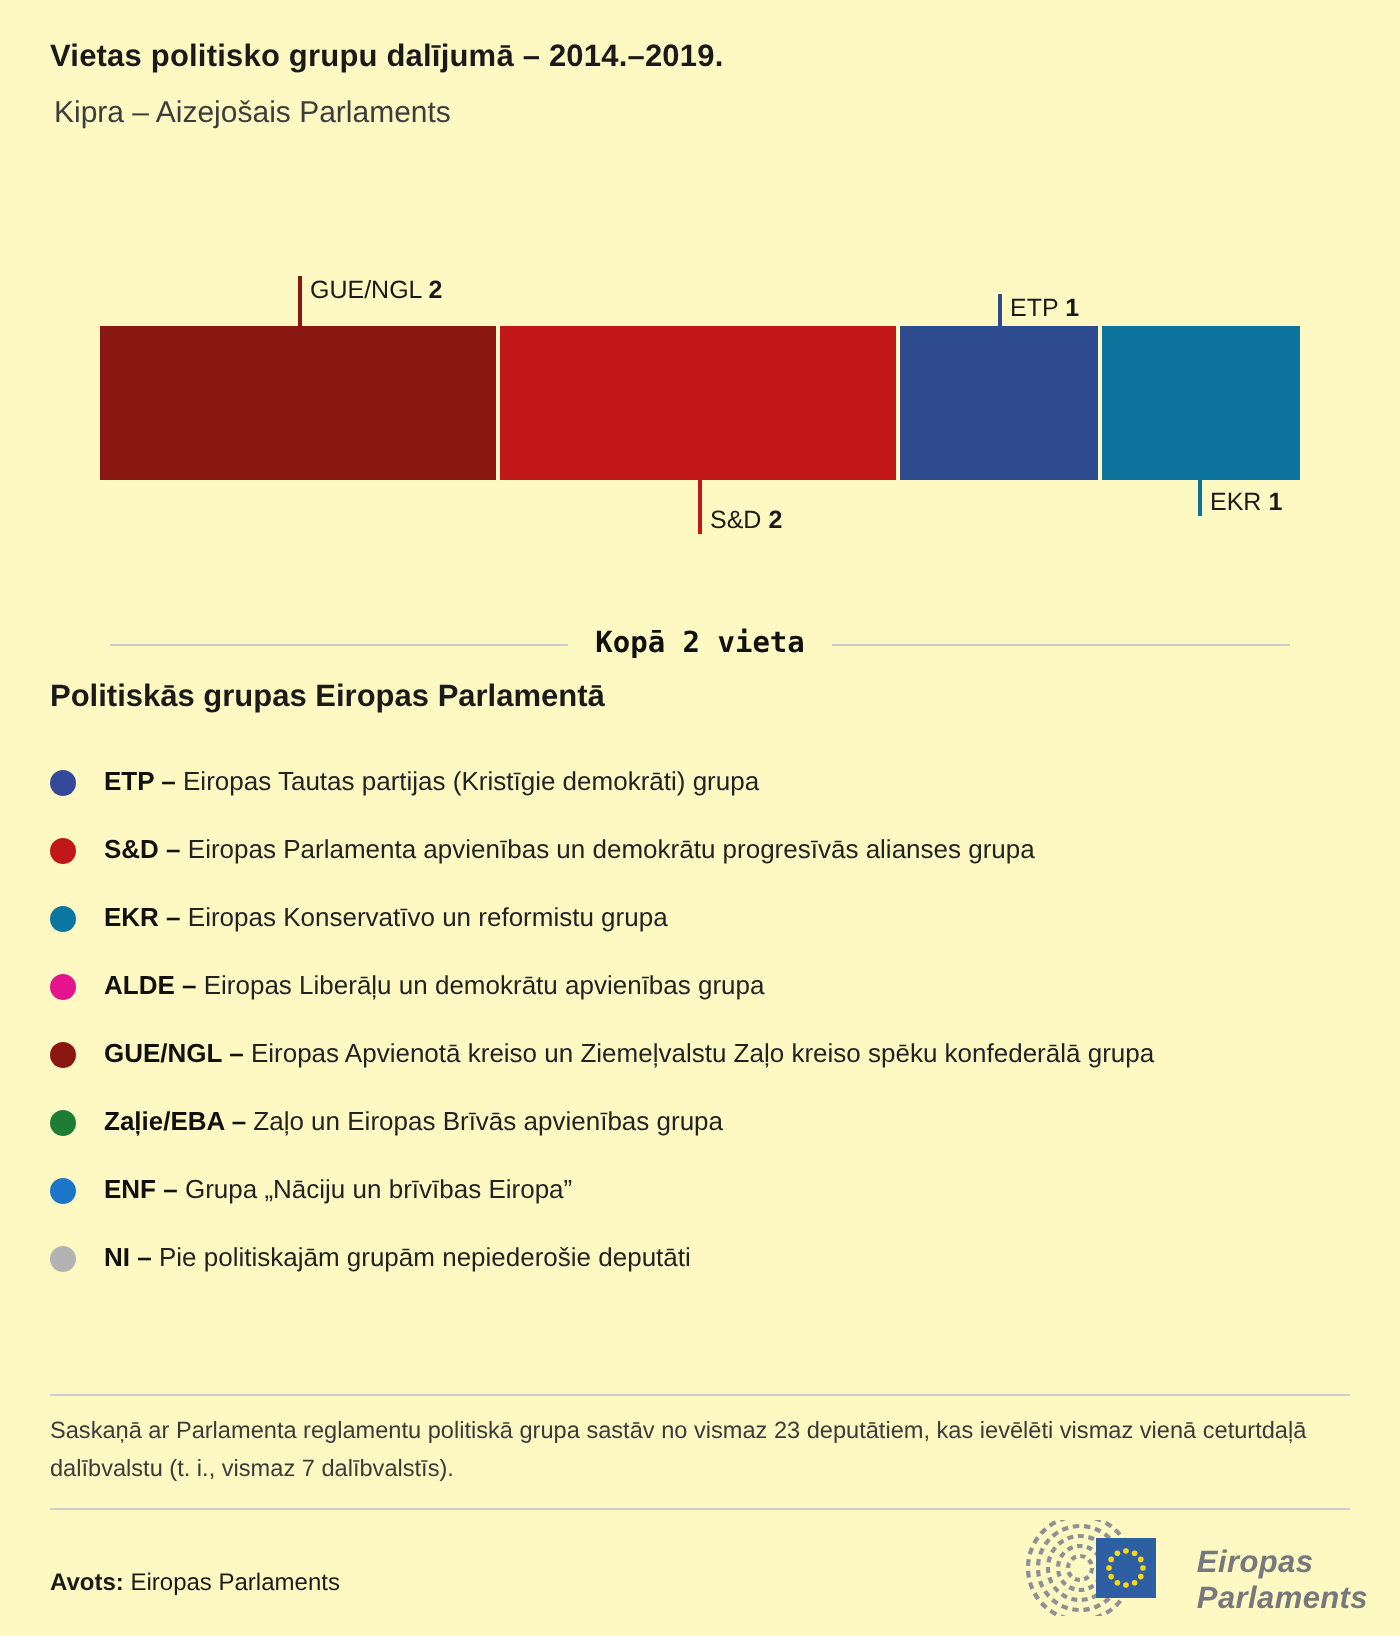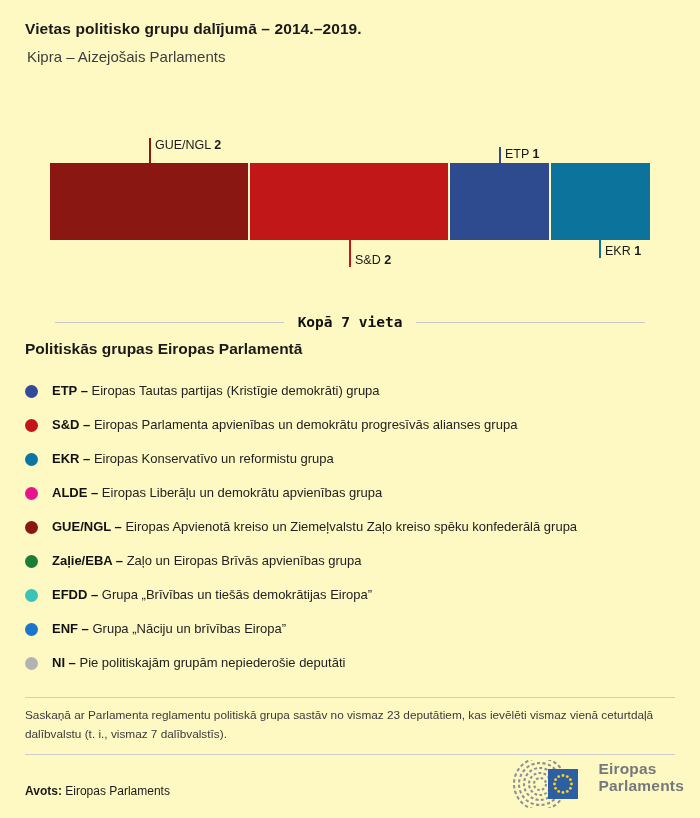--- a/index.html
+++ b/index.html
@@ -67,7 +67,7 @@
 
   <div class="total-row">
     <div class="line"></div>
-    <div class="total-label">Kopā 7 vieta</div>
+    <div class="total-label">Kopā 2 vieta</div>
     <div class="line"></div>
   </div>
 

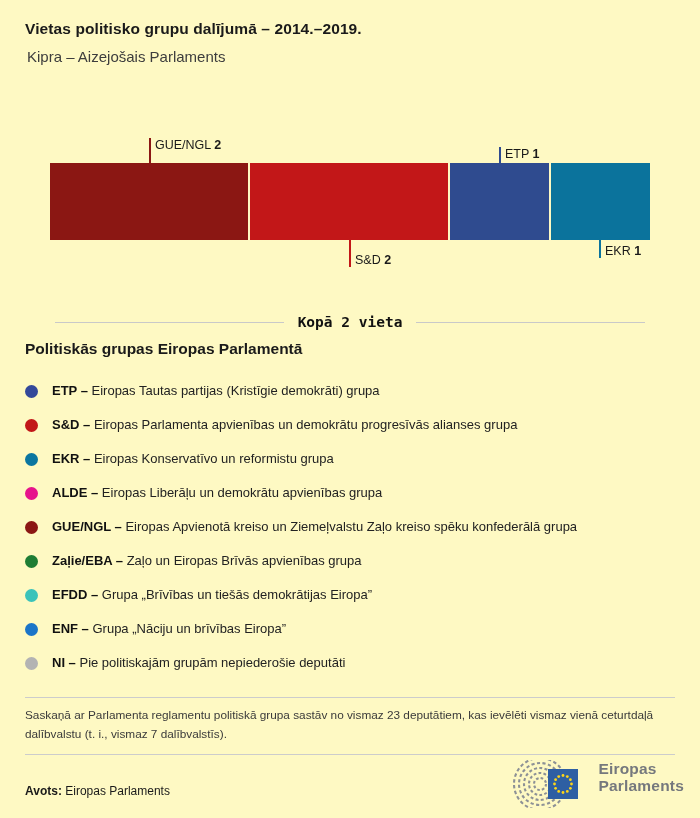--- a/index.html
+++ b/index.html
@@ -98,10 +98,6 @@
         <span class="legend-text"><b>Zaļie/EBA – </b><span>Zaļo un Eiropas Brīvās apvienības grupa</span></span>
       </div>
       <div class="legend-row">
-        <span class="dot" style="background: rgb(59, 195, 186);"></span>
-        <span class="legend-text"><b>EFDD – </b><span>Grupa „Brīvības un tiešās demokrātijas Eiropa”</span></span>
-      </div>
-      <div class="legend-row">
         <span class="dot" style="background: rgb(27, 117, 200);"></span>
         <span class="legend-text"><b>ENF – </b><span>Grupa „Nāciju un brīvības Eiropa”</span></span>
       </div>

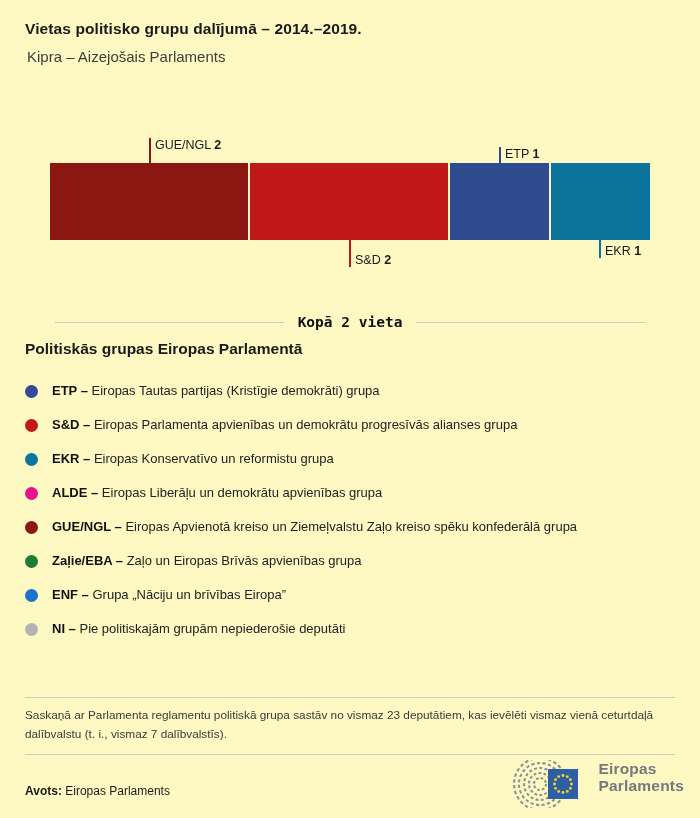--- a/index.html
+++ b/index.html
@@ -36,7 +36,7 @@
   .source { position:absolute; left:25px; top:784px; font-size:12px; color:#1a1a1a; }
   .source b { font-weight:bold; }
 
-  .logo { position:absolute; right:16px; top:760px; display:flex; align-items:flex-start; }
+  .logo { position:absolute; right:16px; top:760px; display:flex; align-items:flex-end;font-style:italic; }
   .logo-text { margin-left:8px; font-size:15.5px; font-weight:bold; color:#75787d; line-height:1.12; letter-spacing:.2px; }
 </style>
 </head>

